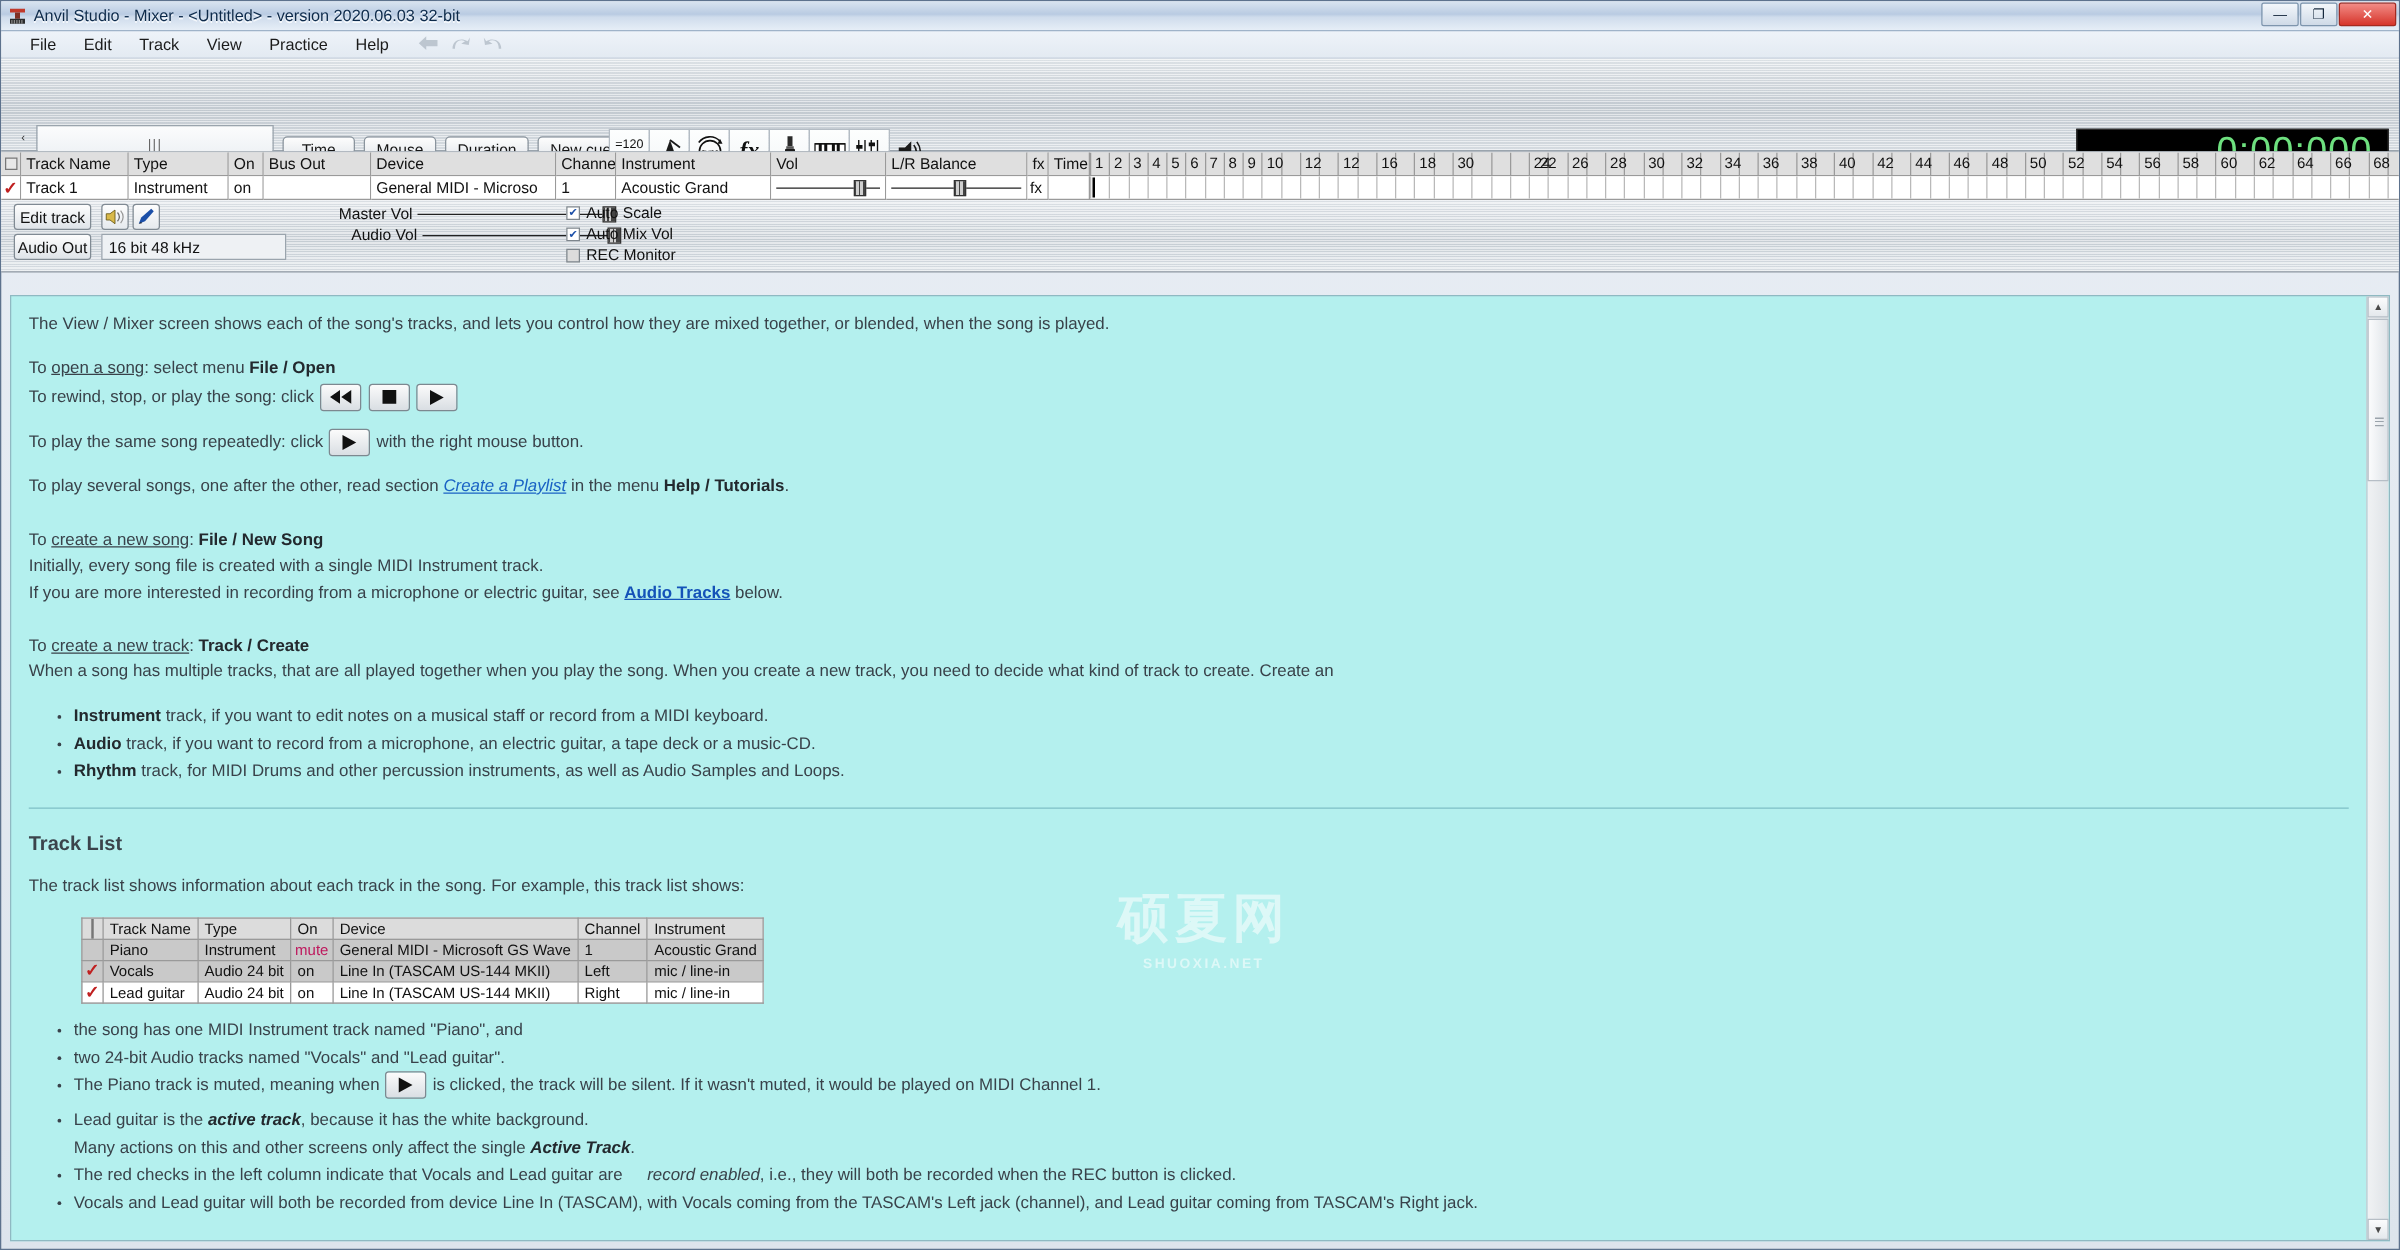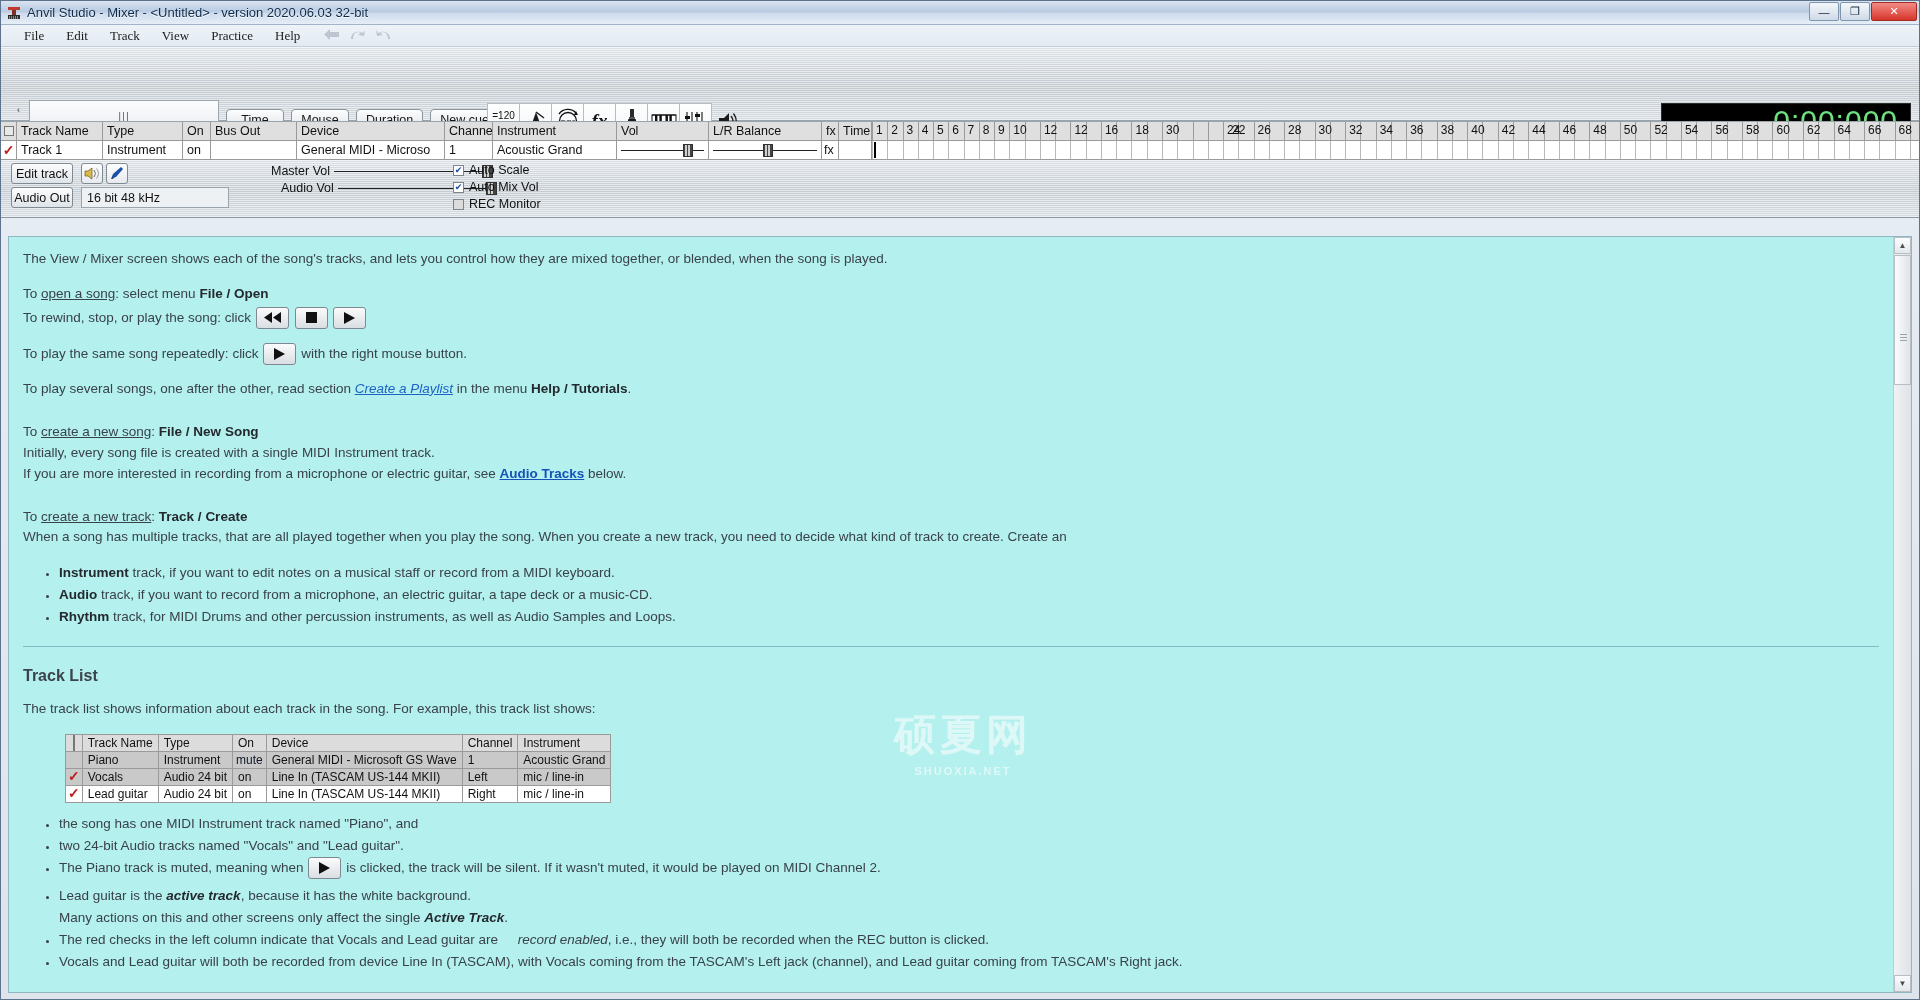--- a/index.html
+++ b/index.html
@@ -52,7 +52,7 @@
     background:linear-gradient(#eef3f9,#e3eaf2);
     border-bottom:1px solid #c3cedb;
   }
-  #menubar .mi { padding:2px 11px; font-size:13px; color:#1b1b1b;font-family:Liberation Serif, serif; }
+  #menubar .mi { padding:2px 11px; font-size:13px; color:#1b1b1b; }
   #menubar .navicons { display:flex; align-items:center; gap:9px; margin-left:12px; }
   .navicon { width:17px; height:15px; opacity:.55; }
 

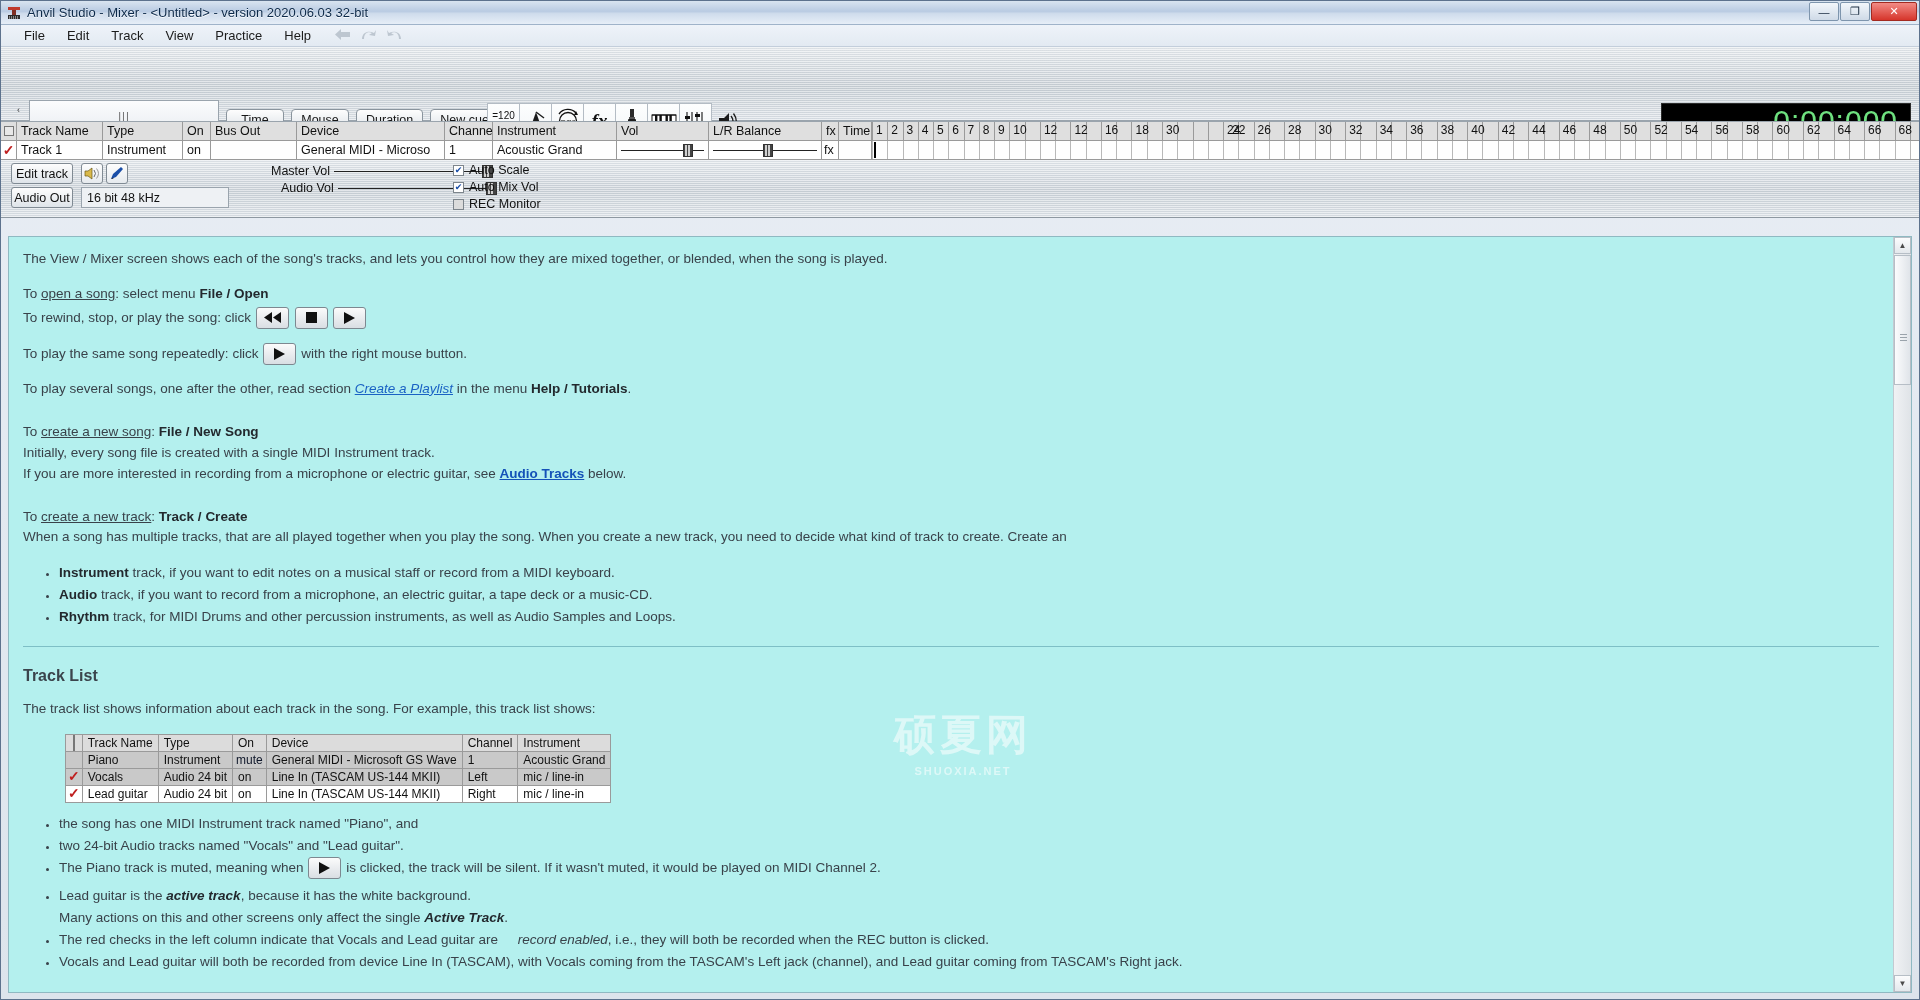--- a/index.html
+++ b/index.html
@@ -288,7 +288,7 @@
   .demoTbl tr.r1 td { background:#c9c9c9; }
   .demoTbl tr.r2 td { background:#c9c9c9; }
   .demoTbl tr.active td { background:#ffffff; }
-  .demoTbl td.mute { background:#8c1111; color:#0f172a; text-align:center; padding:1px 3px; }
+  .demoTbl td.mute { background:#8c1111; color:#be185d; text-align:center; padding:1px 3px; }
   .demoTbl td.ck { width:14px; text-align:center; padding:0 2px; }
 
   

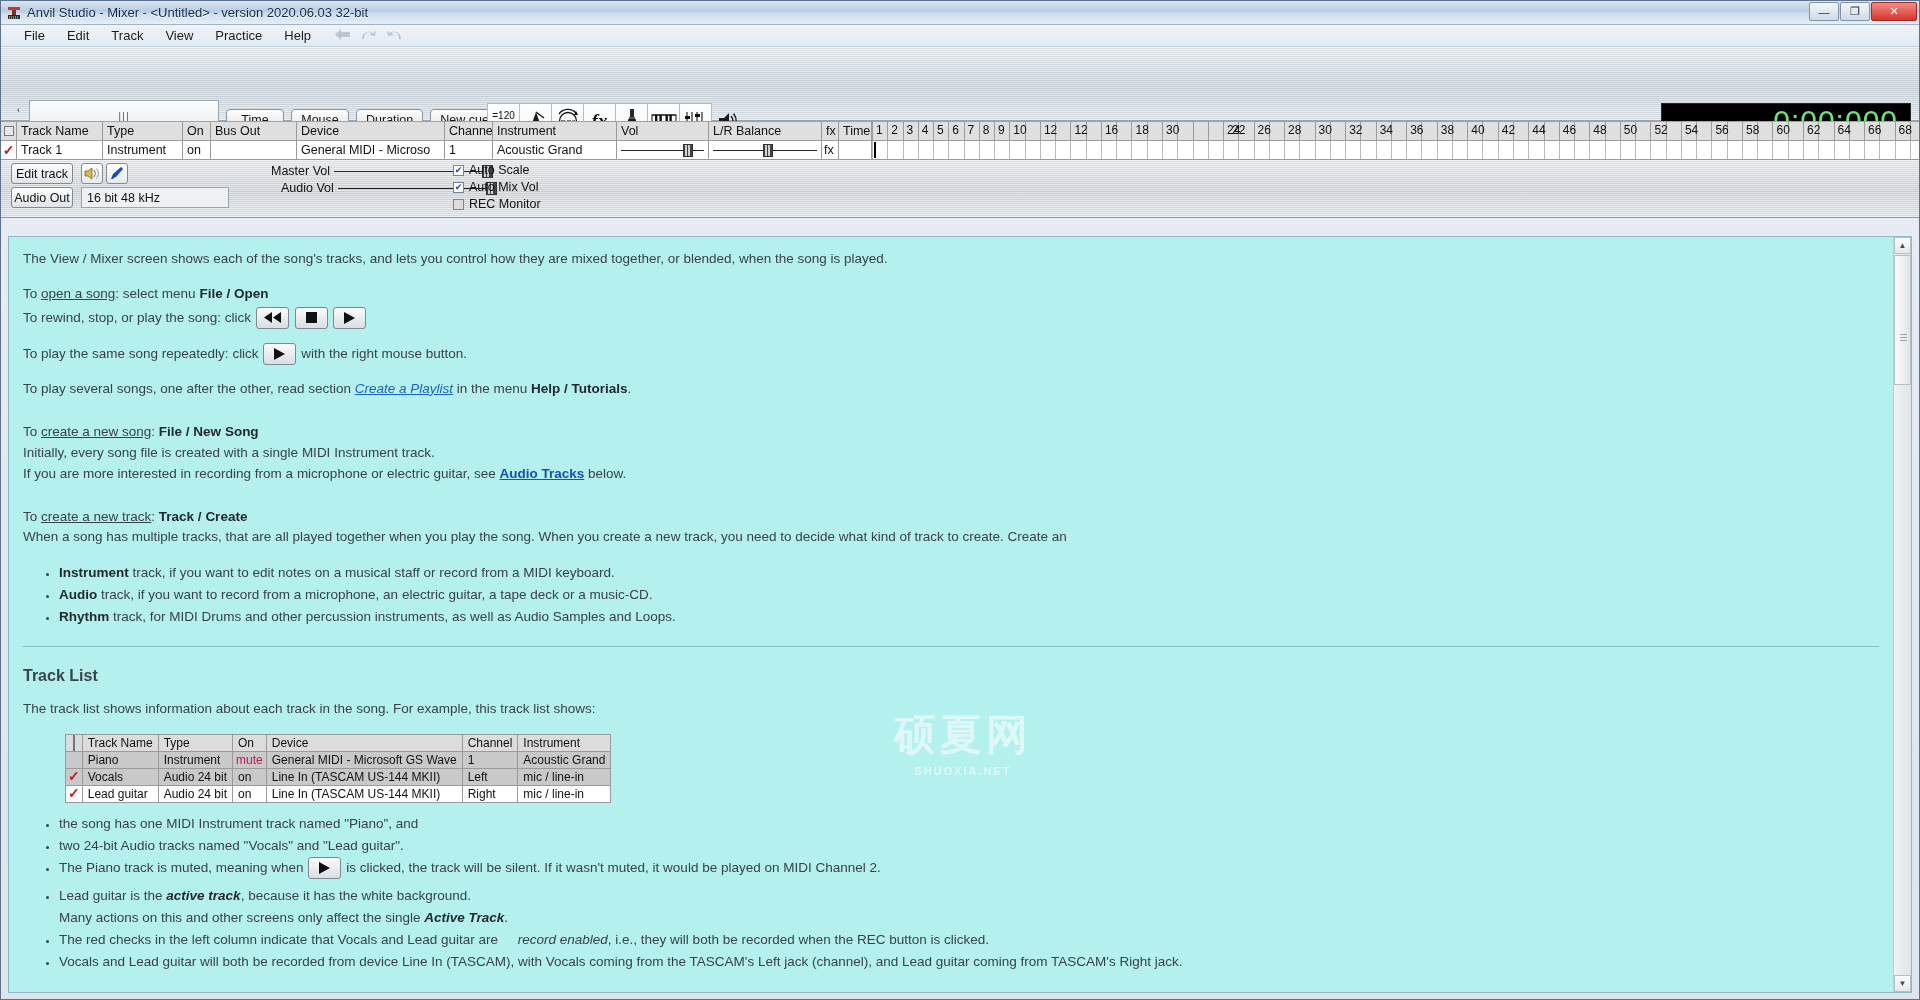--- a/index.html
+++ b/index.html
@@ -912,7 +912,7 @@
                 <path d="M2 1 L13 7 L2 13 Z" fill="#111"></path>
               </svg>
           </span>
-          <span>is clicked, the track will be silent. If it wasn't muted, it would be played on MIDI Channel 2.</span>
+          <span>is clicked, the track will be silent. If it wasn't muted, it would be played on MIDI Channel 1.</span>
         </li>
       </ul>
 

